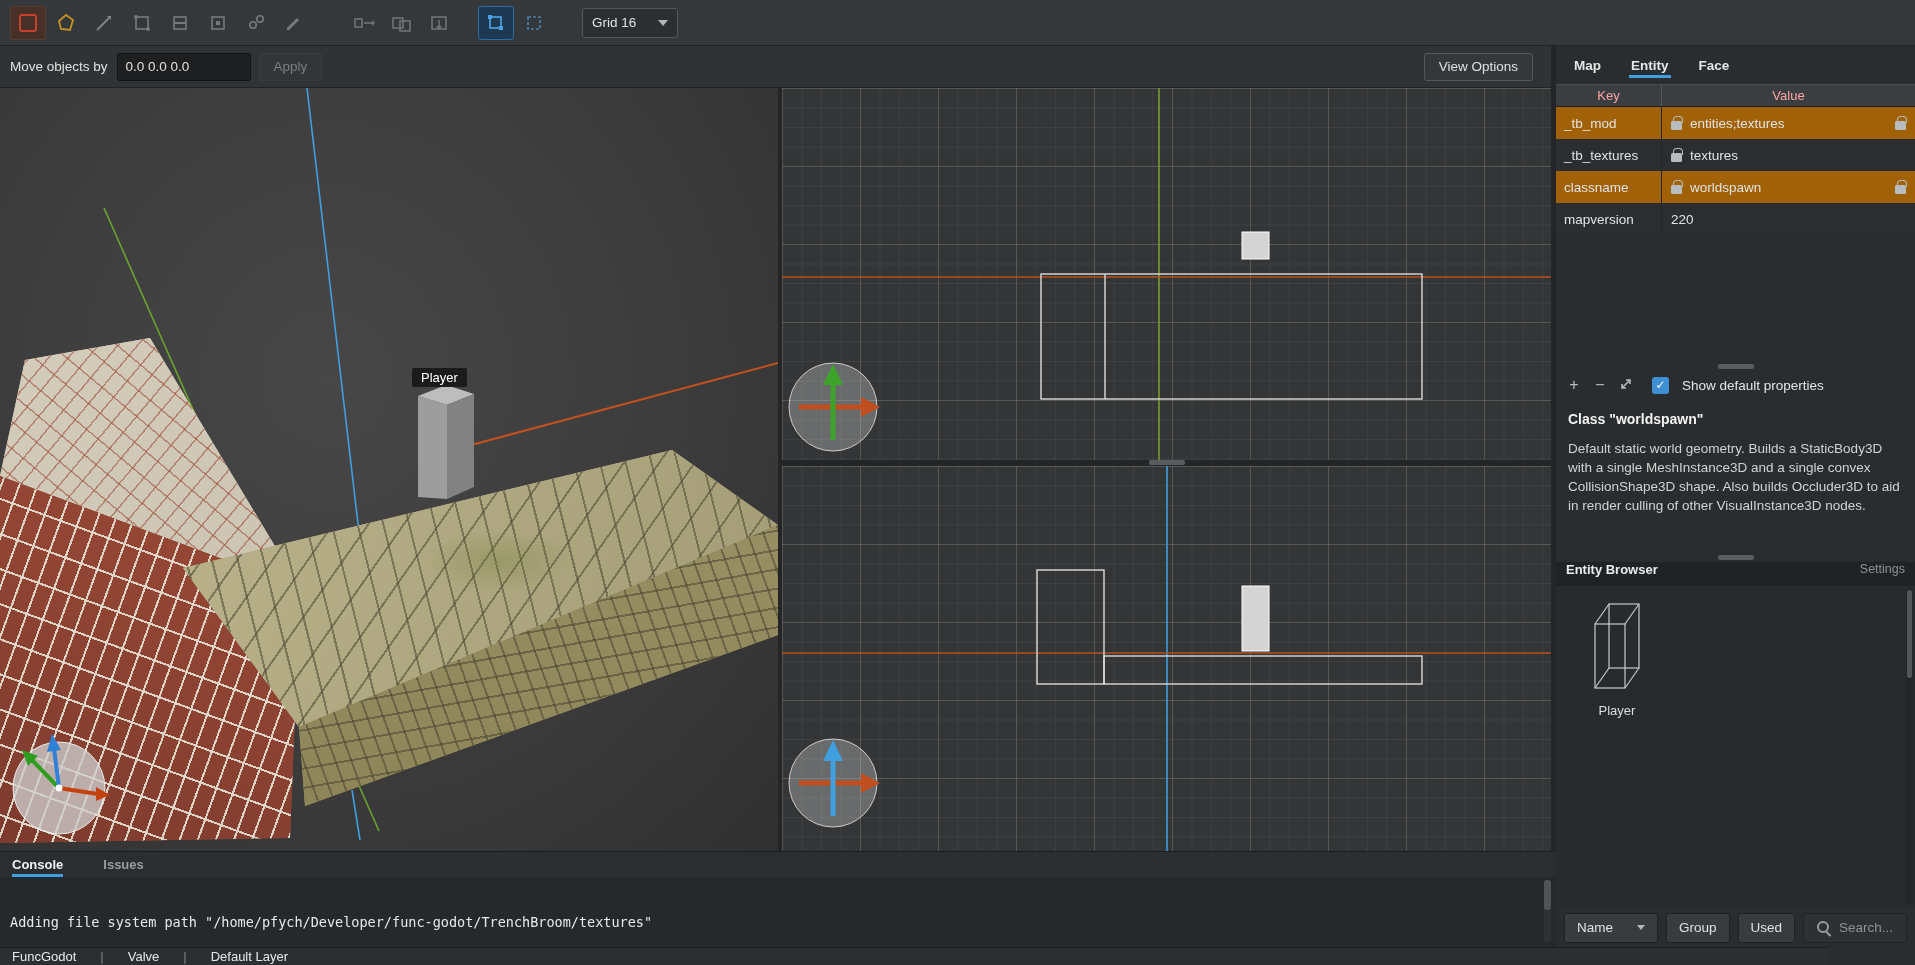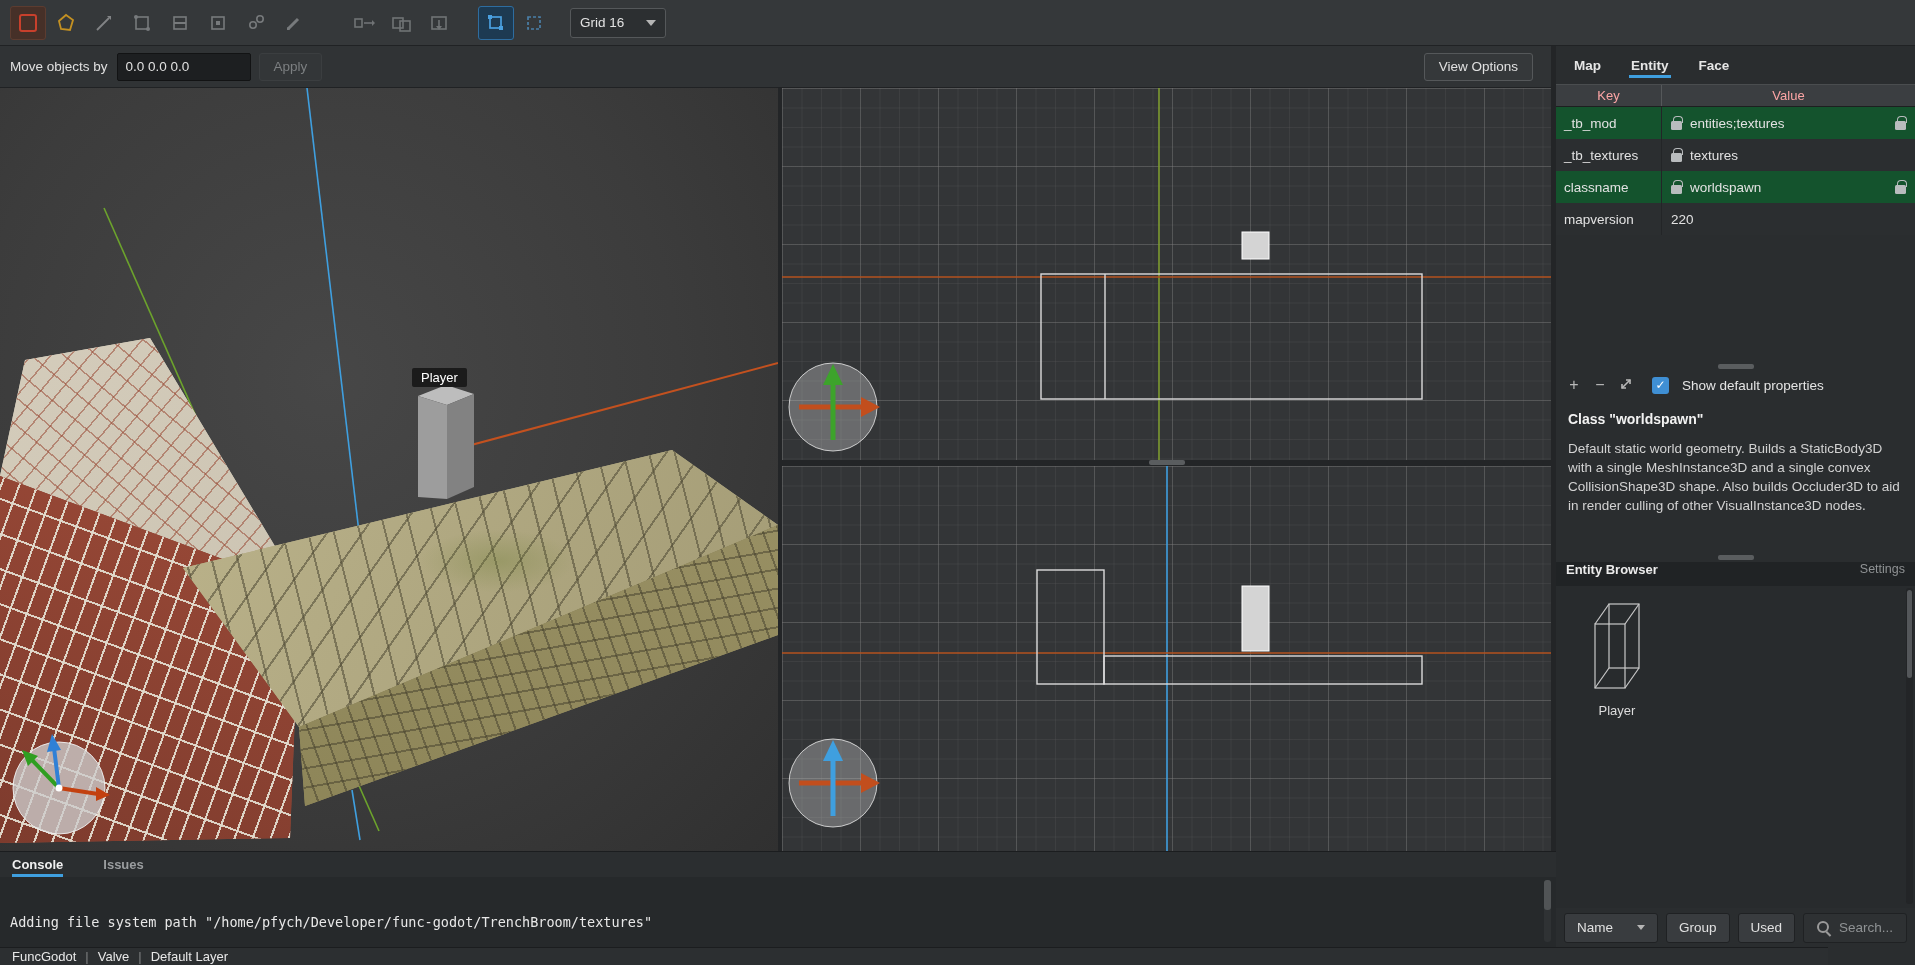--- a/index.html
+++ b/index.html
@@ -17,7 +17,7 @@
   .tbtn.sel-blue { background:#1d3a52; border:1px solid #2e6da0; }
   .redsq { width:18px; height:18px; border:2.5px solid #c8402c; border-radius:3px; }
   .gap1 { margin-left:32px; } .gap2 { margin-left:18px; }
-  .grid-dd { margin-left:16px; height:30px; width:96px; background:#2c2f31; border:1px solid #55585a;
+  .grid-dd { margin-left:28px; height:30px; width:96px; background:#2c2f31; border:1px solid #55585a;
              border-radius:3px; display:flex; align-items:center; padding:0 9px; color:#e2e2e2; font-size:13.5px; }
   .chev { width:0; height:0; border-left:5px solid transparent; border-right:5px solid transparent;
           border-top:6px solid #b5b5b5; margin-left:auto; }

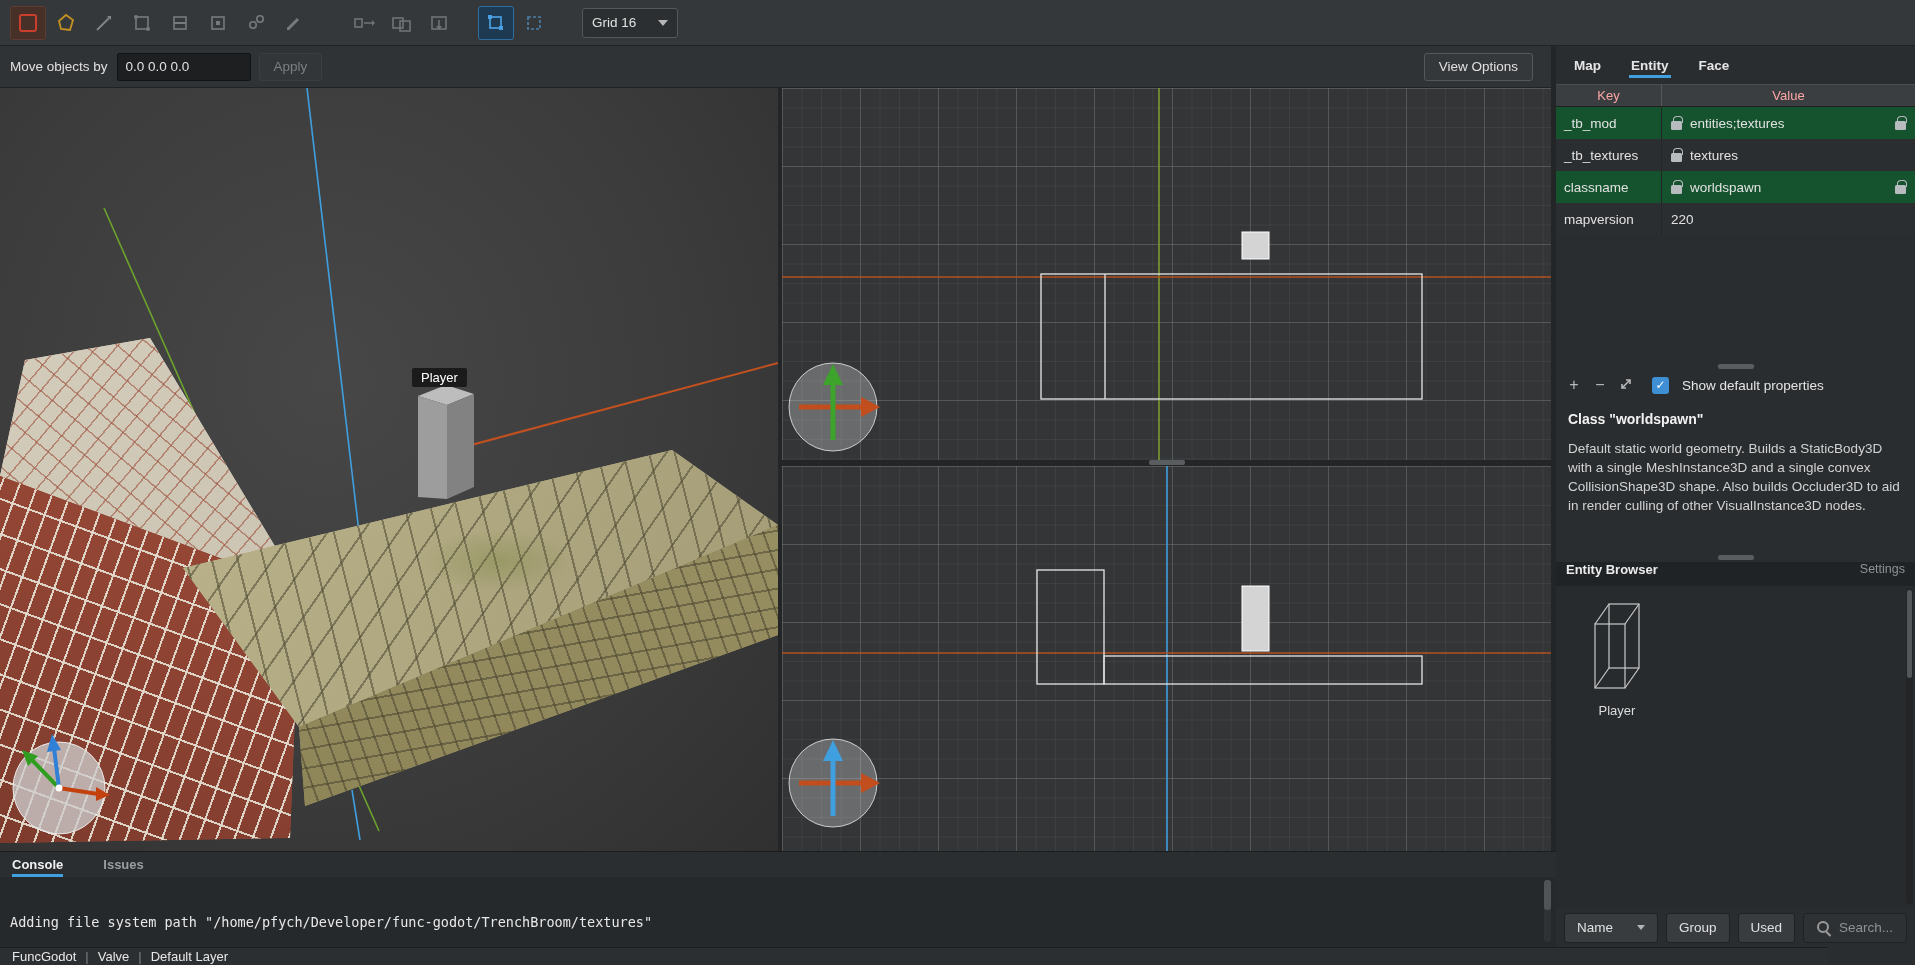--- a/index.html
+++ b/index.html
@@ -97,7 +97,7 @@
   .rp-thead .kc { width:106px; display:flex; align-items:center; justify-content:center; border-right:1px solid #55585a; }
   .rp-thead .vc { flex:1; display:flex; align-items:center; justify-content:center; }
   .rp-row { height:32px; display:flex; font-size:13.5px; }
-  .rp-row.r0, .rp-row.r2 { background:#14532d; }
+  .rp-row.r0, .rp-row.r2 { background:#a16207; }
   .rp-row.r1, .rp-row.r3 { background:#2b2e30; }
   .rp-key { width:106px; display:flex; align-items:center; padding-left:8px;
             border-right:1px solid #232527; color:#e2e2e2; }

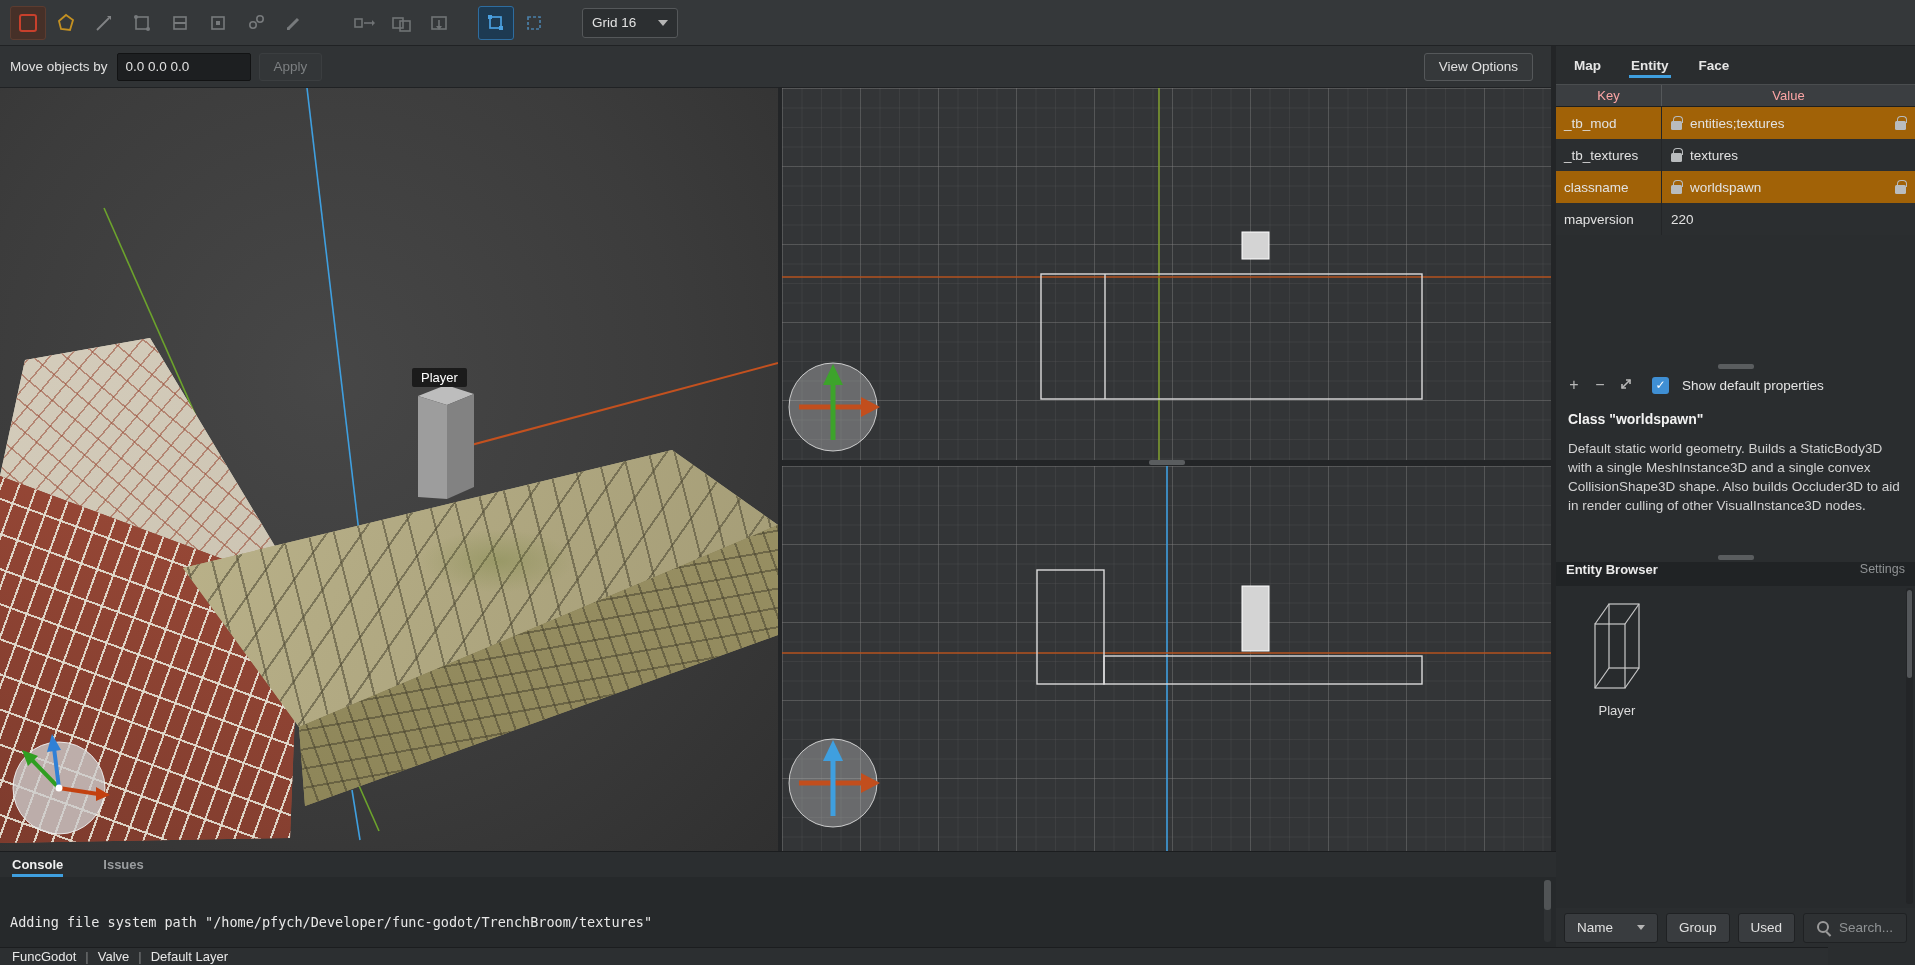--- a/index.html
+++ b/index.html
@@ -153,7 +153,7 @@
 
   
   .statusbar { position:absolute; left:0; top:947px; width:1828px; height:18px; background:#2c2f31;
-               border-top:1px solid #1b1d1f; display:flex; align-items:center; padding:0 12px; gap:9px;
+               border-top:1px solid #1b1d1f; display:flex; align-items:center; padding:0 12px; gap:24px;
                font-size:13px; color:#e8e8e8; }
   .statusbar .sep { color:#7e8082; }
 </style>

